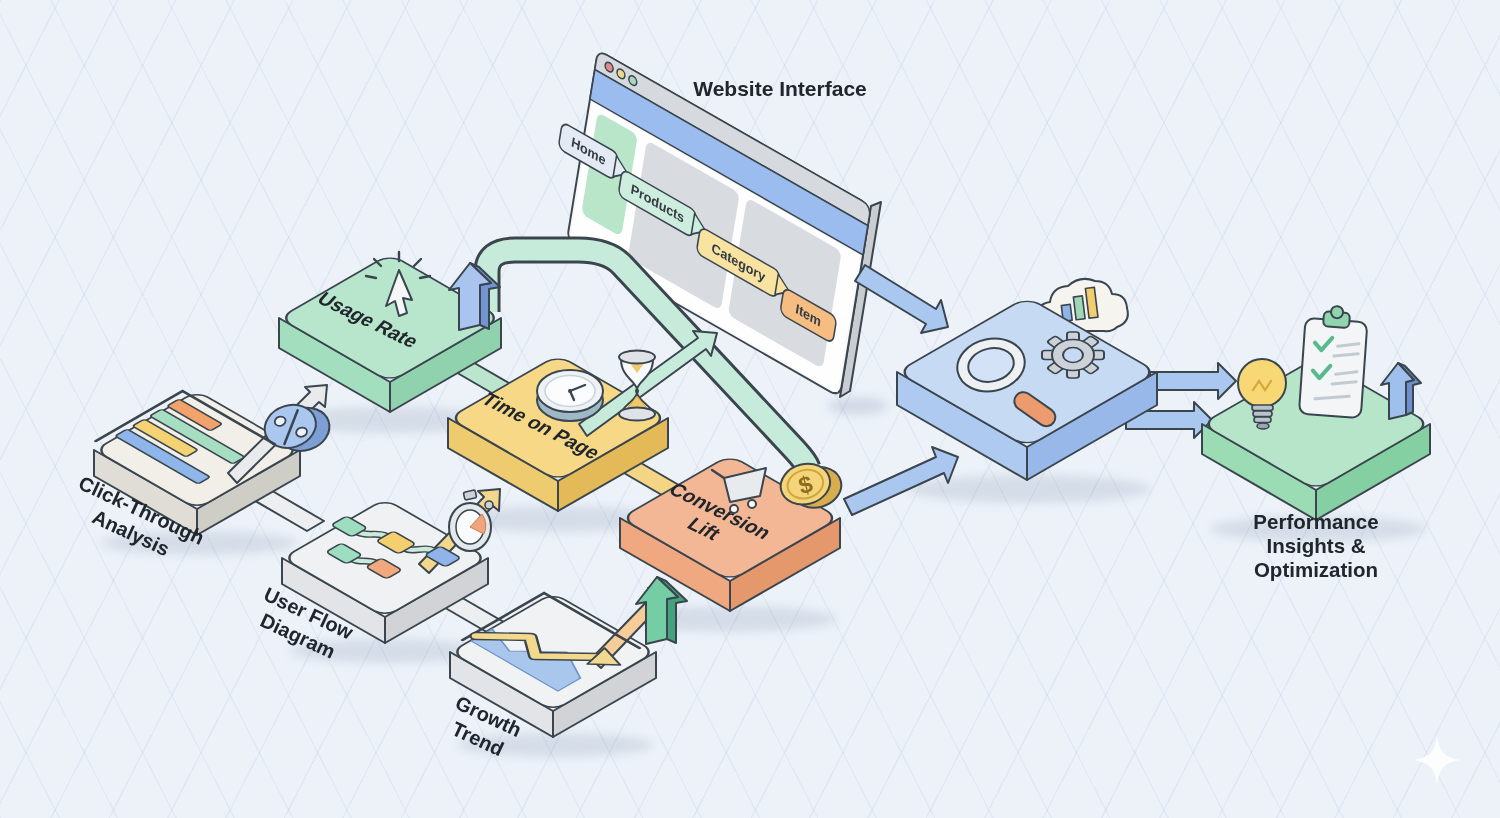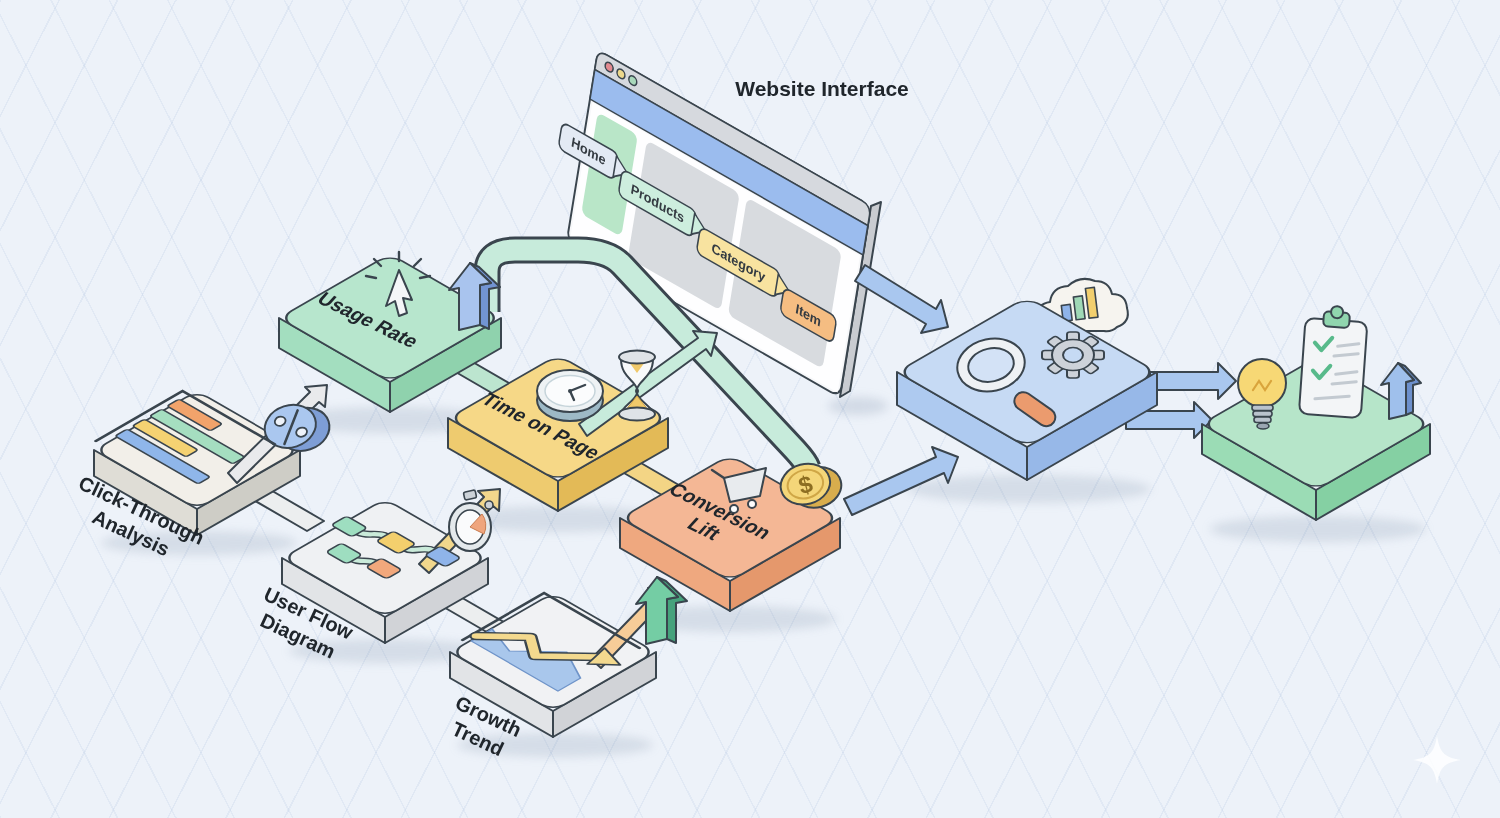--- a/index.html
+++ b/index.html
@@ -314,7 +314,7 @@
   <path d="M1437,736 C1440,753 1444,757 1461,760 C1444,763 1440,767 1437,784 C1434,767 1430,763 1413,760 C1430,757 1434,753 1437,736 Z" fill="#fdfeff" opacity="0.9"></path>
 </svg>
 
-<div class="lbl" style="left:822px;top:89px;transform:translate(-50%,-50%);font-size:21px;">Website Interface</div>
+<div class="lbl" style="left:780px;top:89px;transform:translate(-50%,-50%);font-size:21px;">Website Interface</div>
 
 <div class="lbl" style="left:368px;top:320px;transform:translate(-50%,-50%) rotate(26deg) skewX(-16deg);font-size:19.5px;">Usage Rate</div>
 

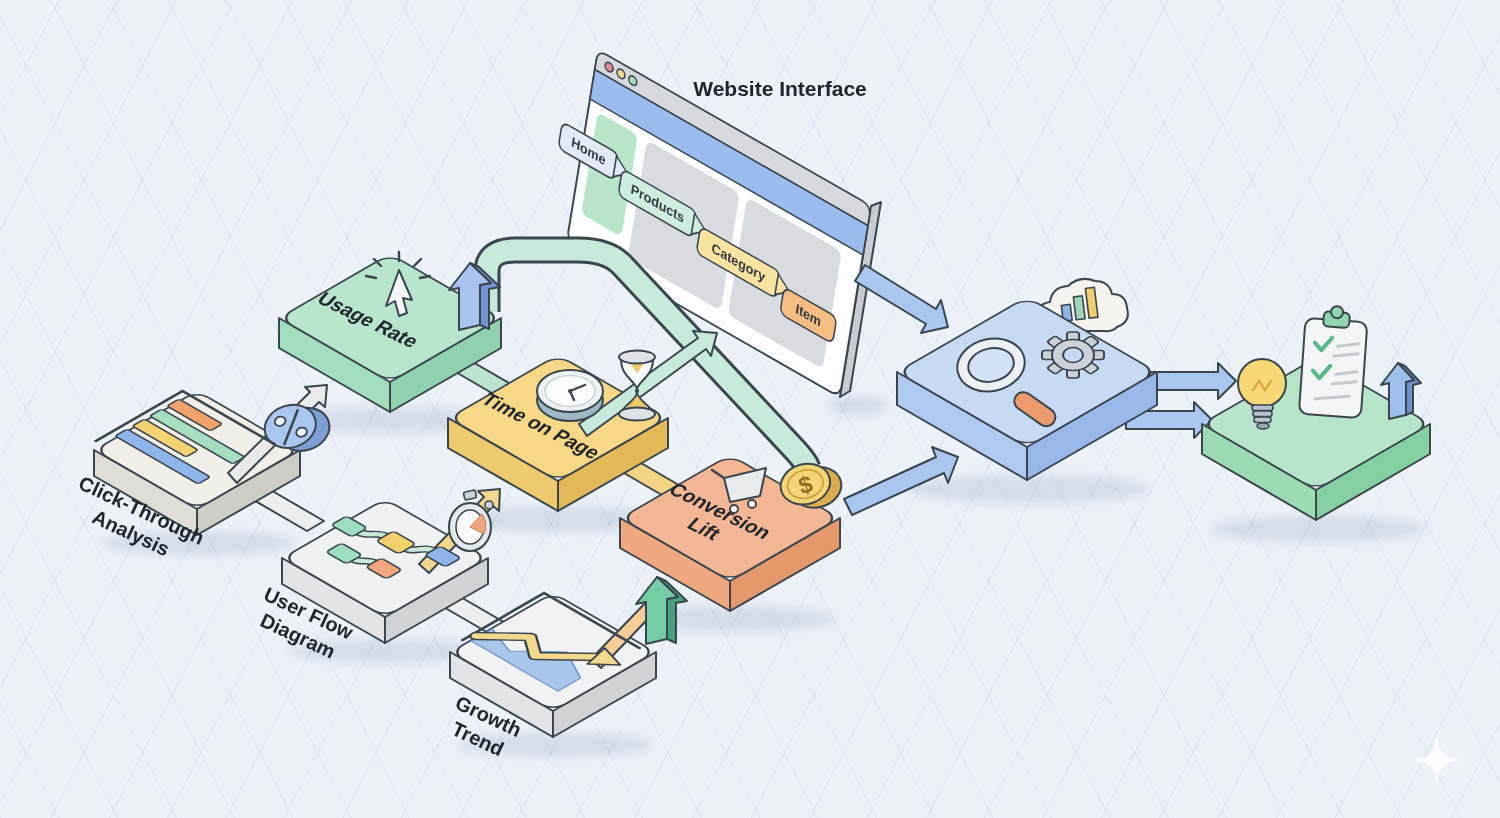--- a/index.html
+++ b/index.html
@@ -341,6 +341,11 @@
 </div>
 
 
+<div class="lbl" style="left:1316px;top:546px;transform:translate(-50%,-50%);font-size:20.5px;line-height:24px;">
+  <div>Performance</div>
+  <div>Insights &amp;</div>
+  <div>Optimization</div>
+</div>
 
 </div>
 

